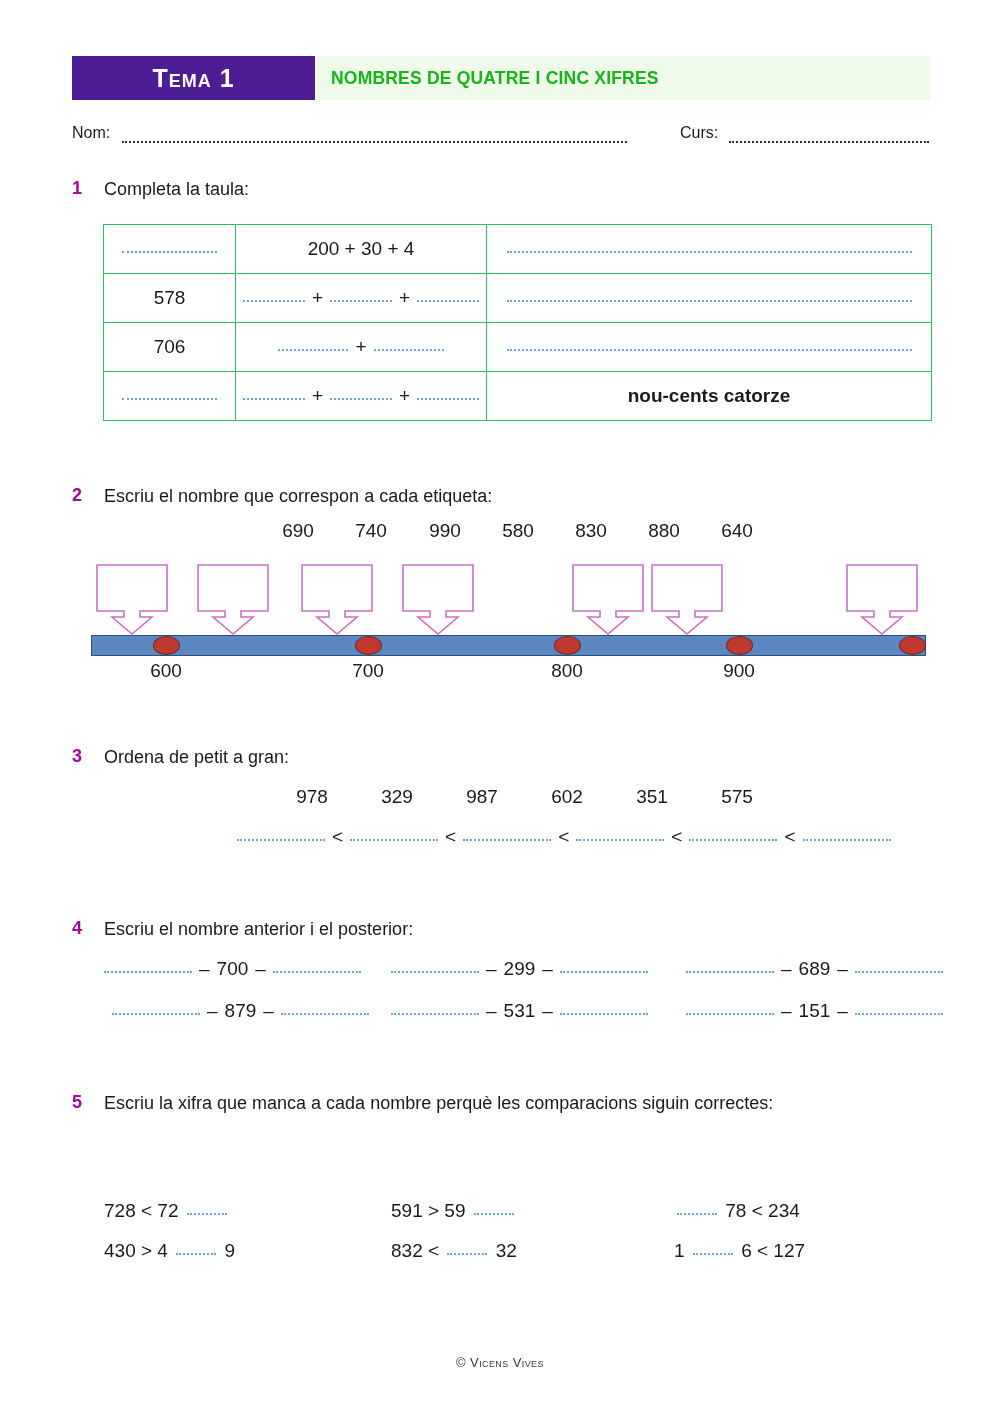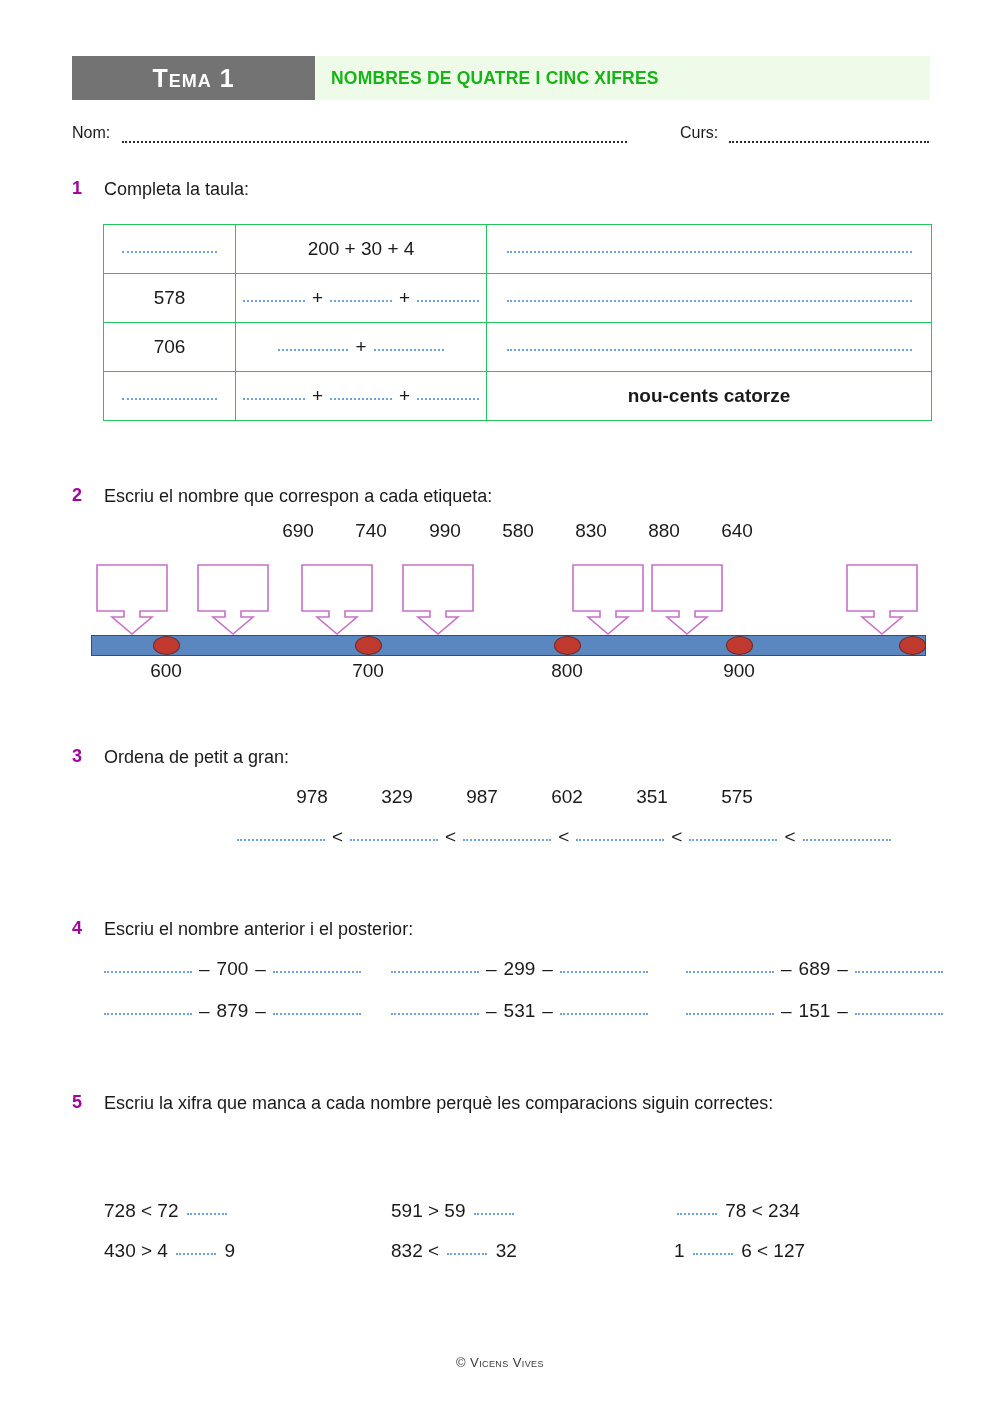--- a/index.html
+++ b/index.html
@@ -30,7 +30,7 @@
   .tema-badge {
     width: 243px;
     height: 44px;
-    background: #737373;
+    background: #4c1d95;
     color: #ffffff;
     display: flex;
     align-items: center;

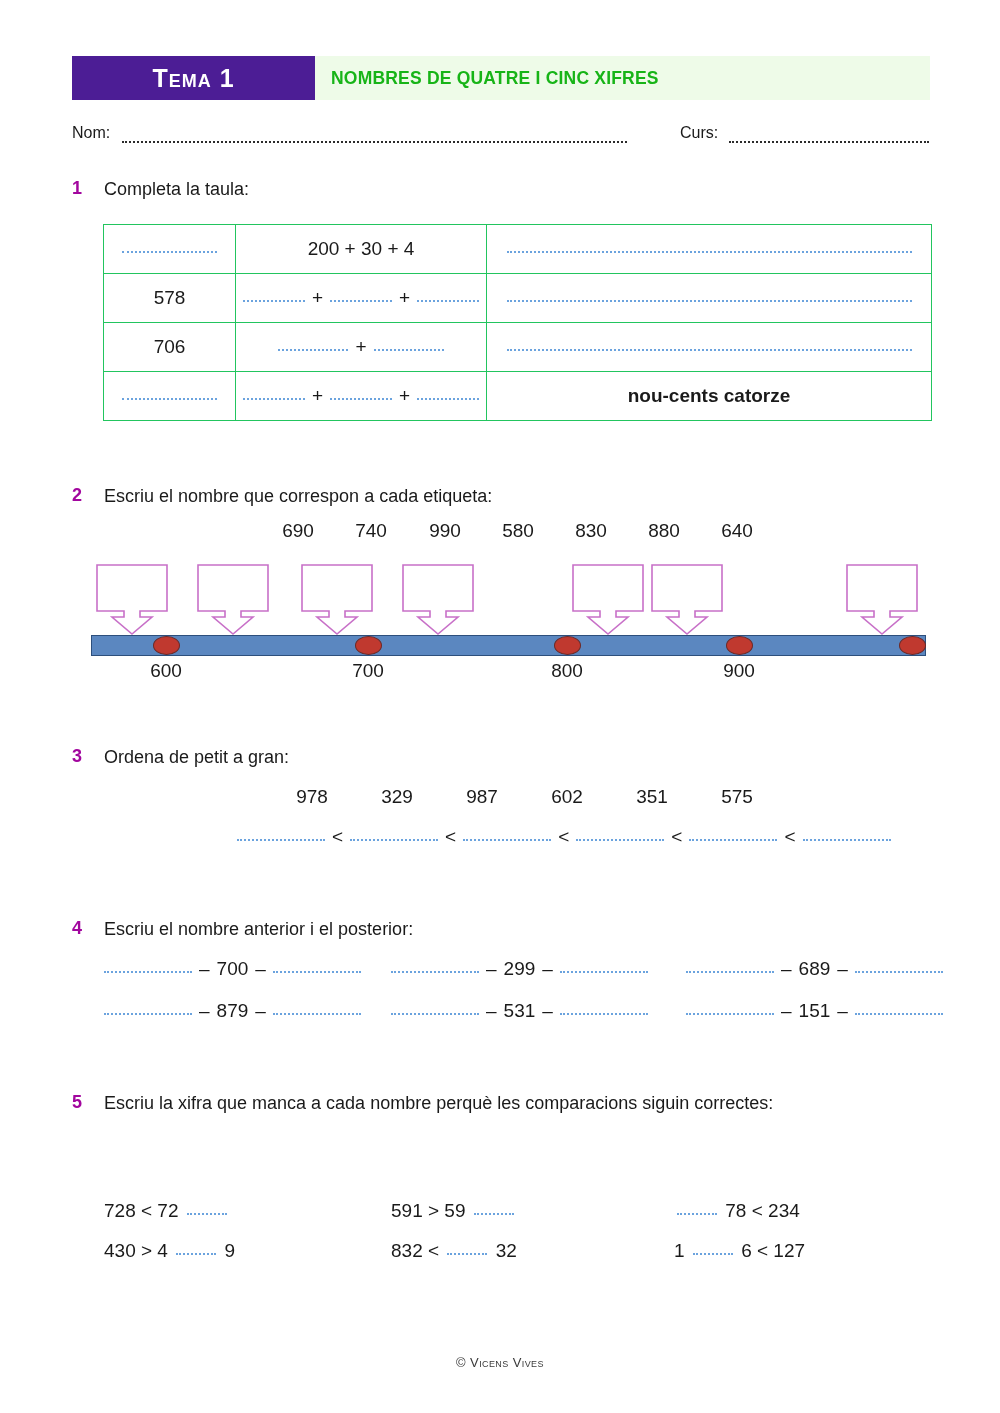--- a/index.html
+++ b/index.html
@@ -420,7 +420,7 @@
     </span>
   </div>
   <div class="ex4-row">
-    <span class="ex4-cell" style="left:0;text-align:center;">
+    <span class="ex4-cell" style="left:8px;text-align:center;">
       <span class="bdot w88"></span><span class="dash">–</span><span>879</span><span class="dash">–</span><span class="bdot w88"></span>
     </span>
     <span class="ex4-cell" style="left:287px;">

